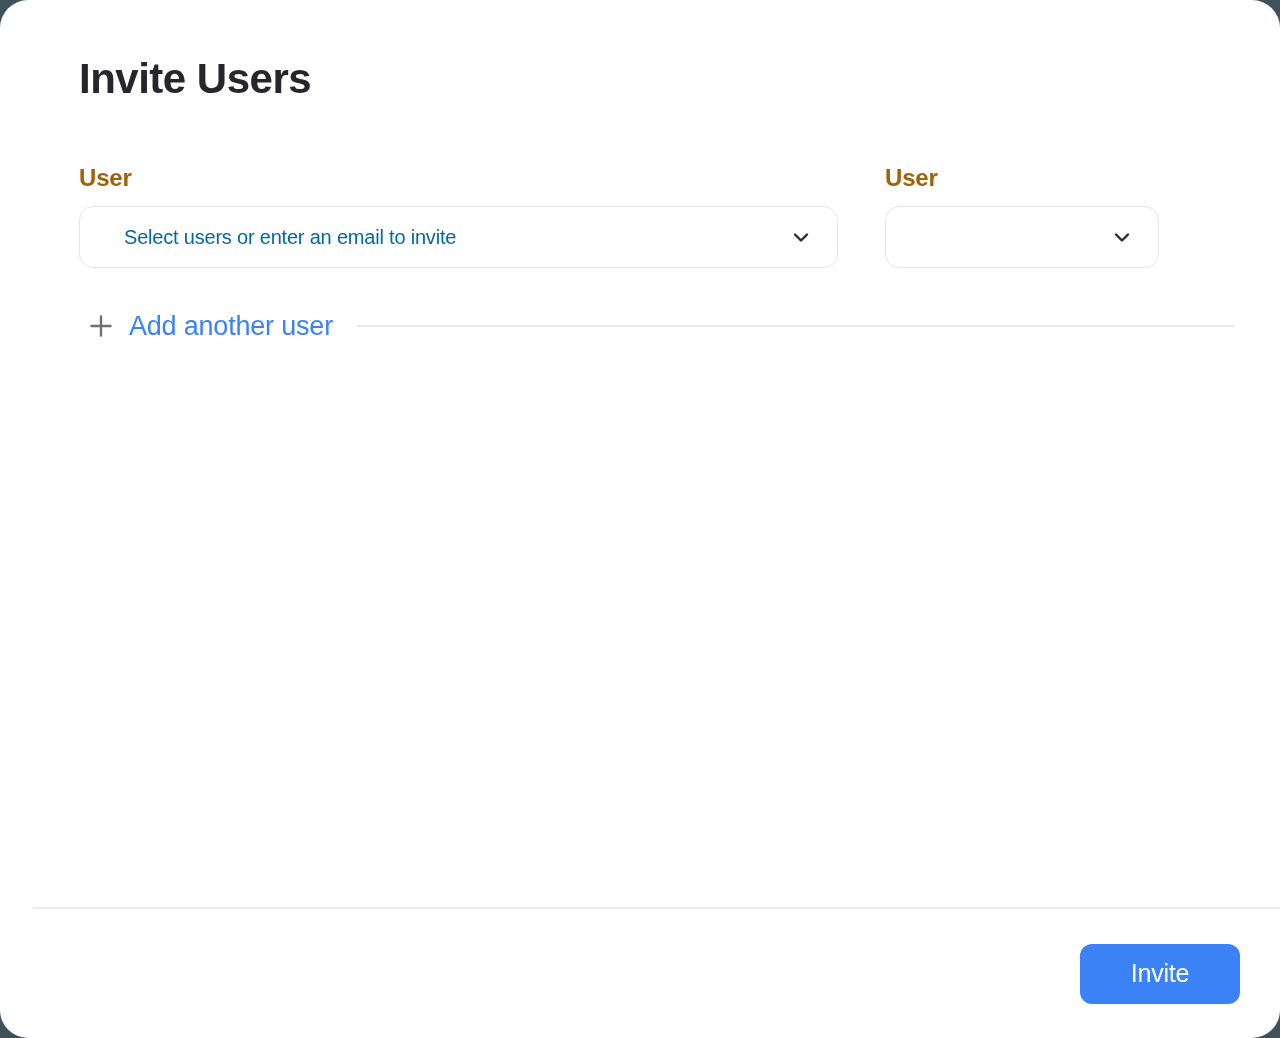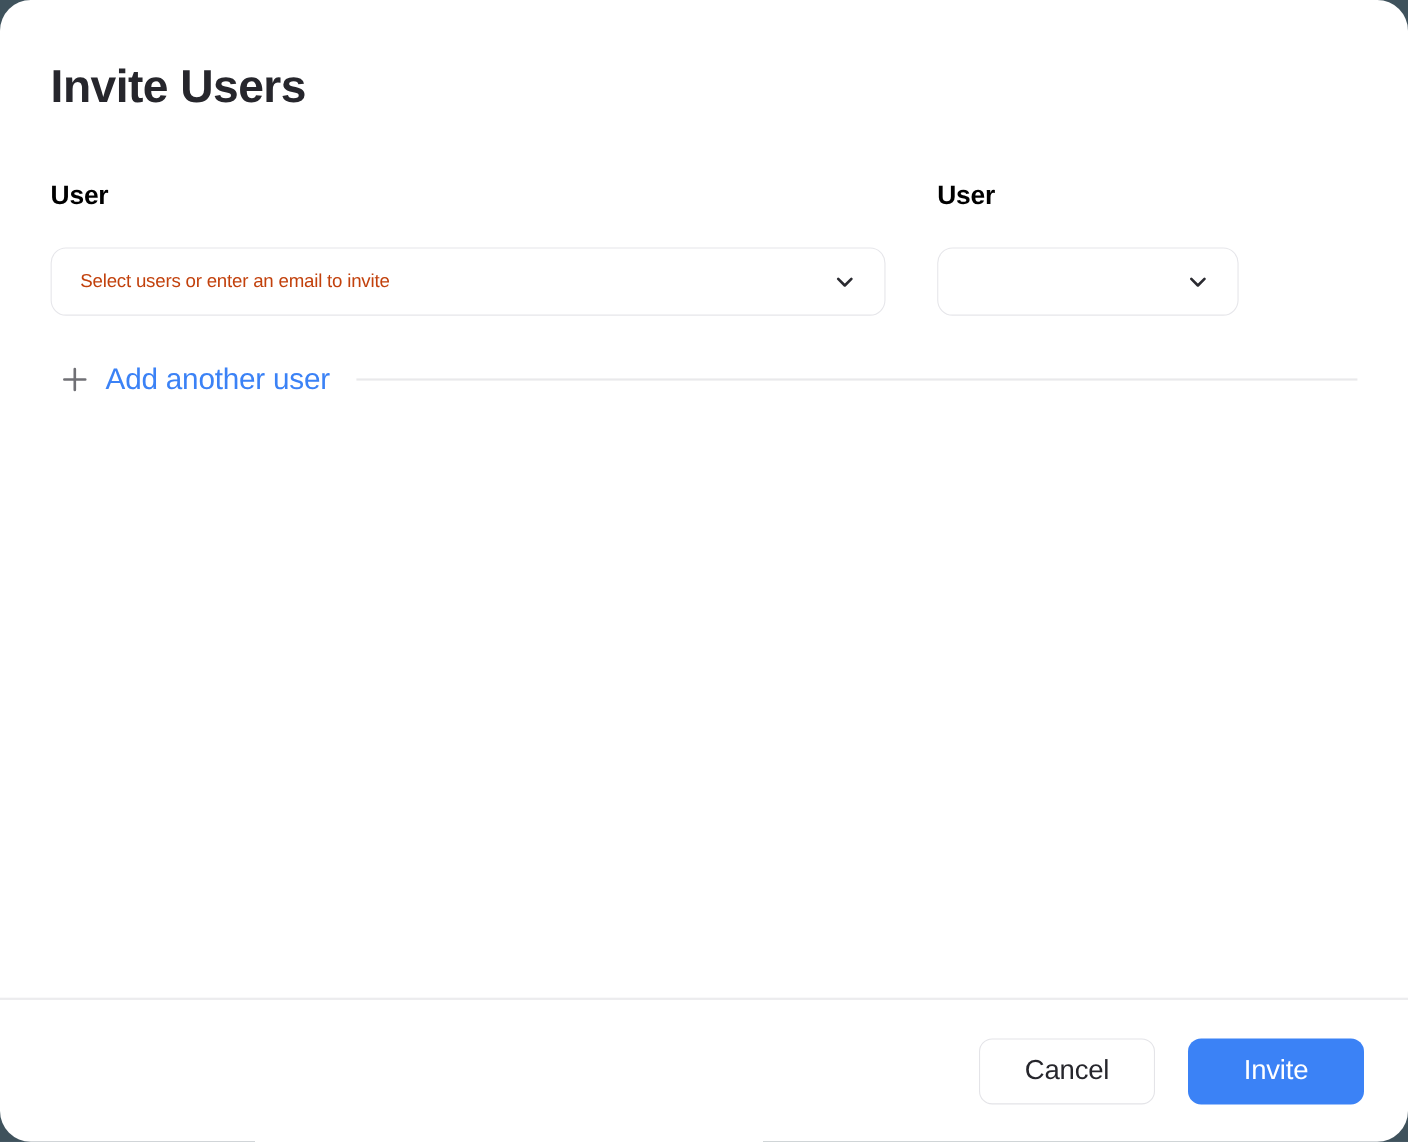--- a/index.html
+++ b/index.html
@@ -14,7 +14,7 @@
     width: 1280px; height: 1038px;
     background: #ffffff;
     border-radius: 28px;
-    display: flex; flex-direction: column;
+    display: flex; flex-direction: column; padding-left: 33px;
   }
   .dialog-body {
     flex: 1 1 auto;

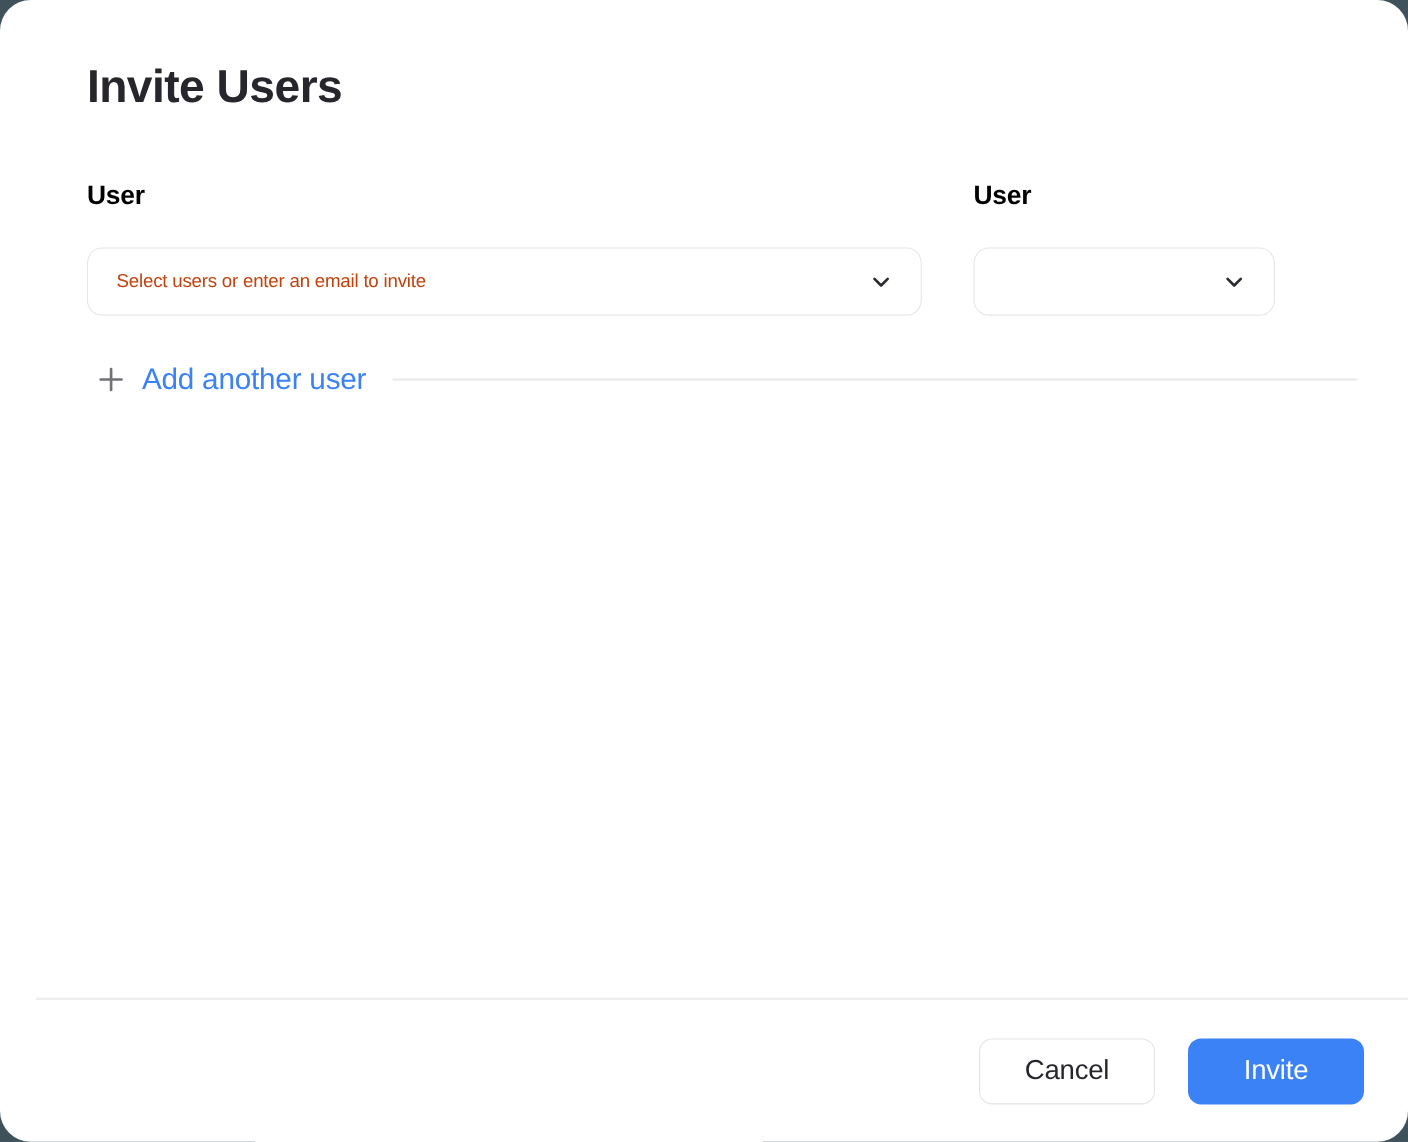--- a/index.html
+++ b/index.html
@@ -40,8 +40,8 @@
     font-size: 24px;
     font-weight: 700;
     letter-spacing: -0.2px;
-    color: #000000;
-    margin-bottom: 33px;
+    color: #a16207;
+    margin-bottom: 14px;
   }
   .select-box {
     position: relative;

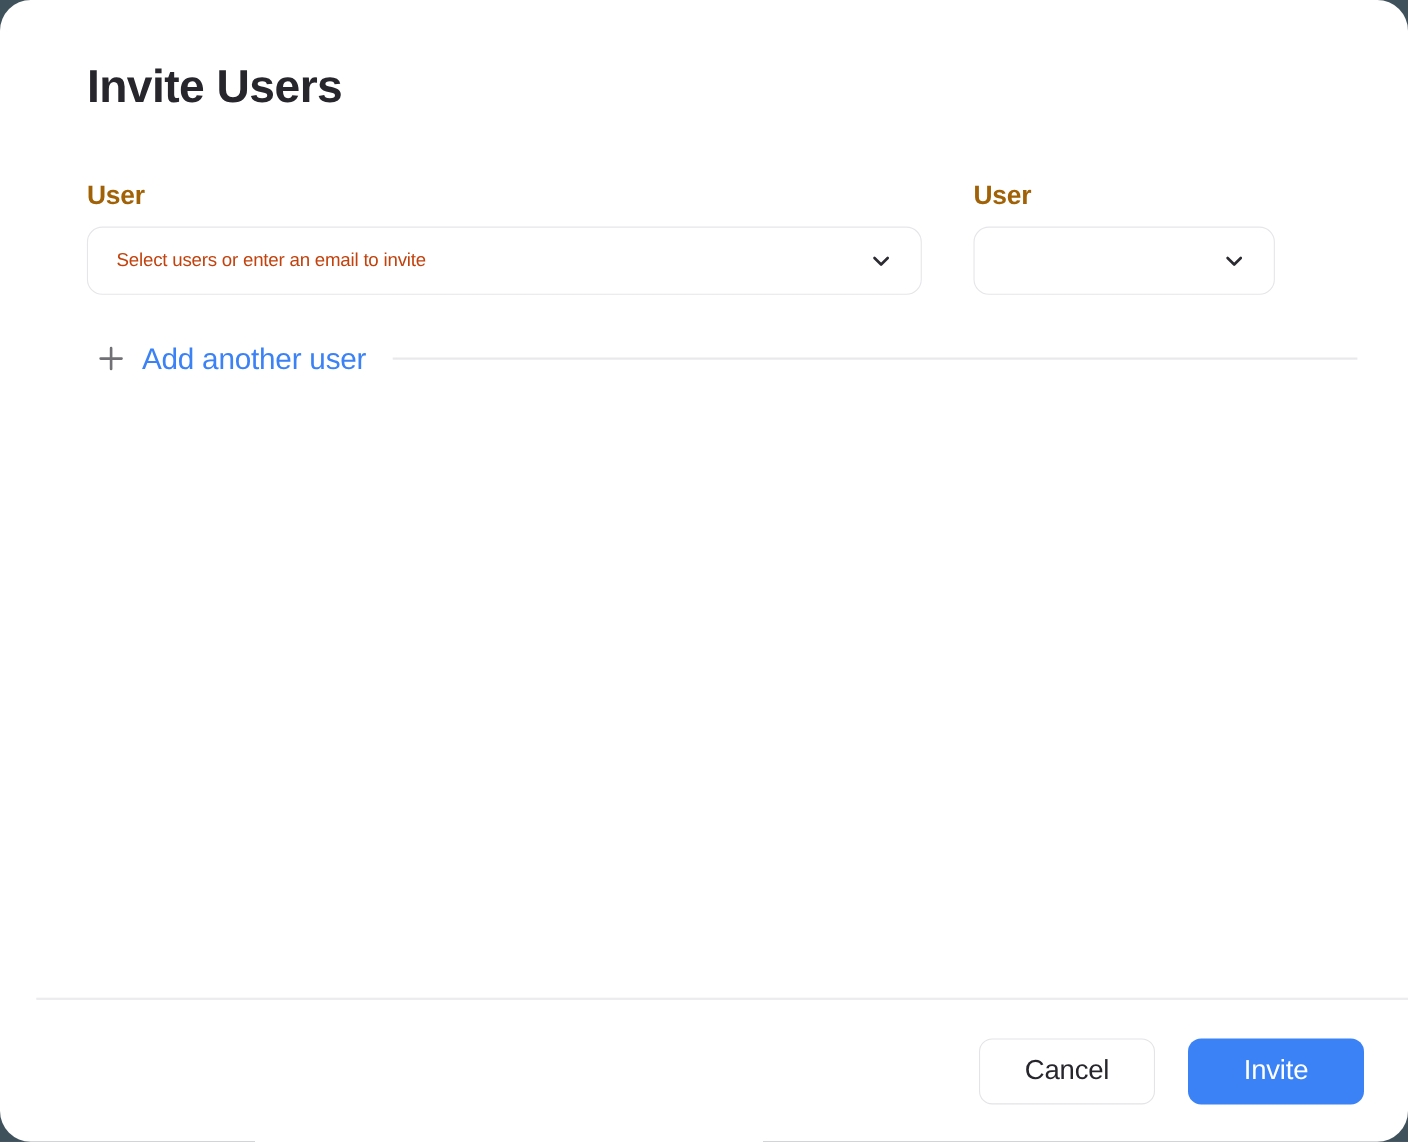--- a/index.html
+++ b/index.html
@@ -55,11 +55,12 @@
     cursor: pointer;
   }
   .select-value {
-    font-size: 17px;
+    font-size: 20px;
     letter-spacing: -0.2px;
-    color: #c2410c;
+    color: #0369a1;
     white-space: nowrap;
     overflow: hidden;
+    margin-left: 18px;
   }
   .chevron {
     position: absolute;

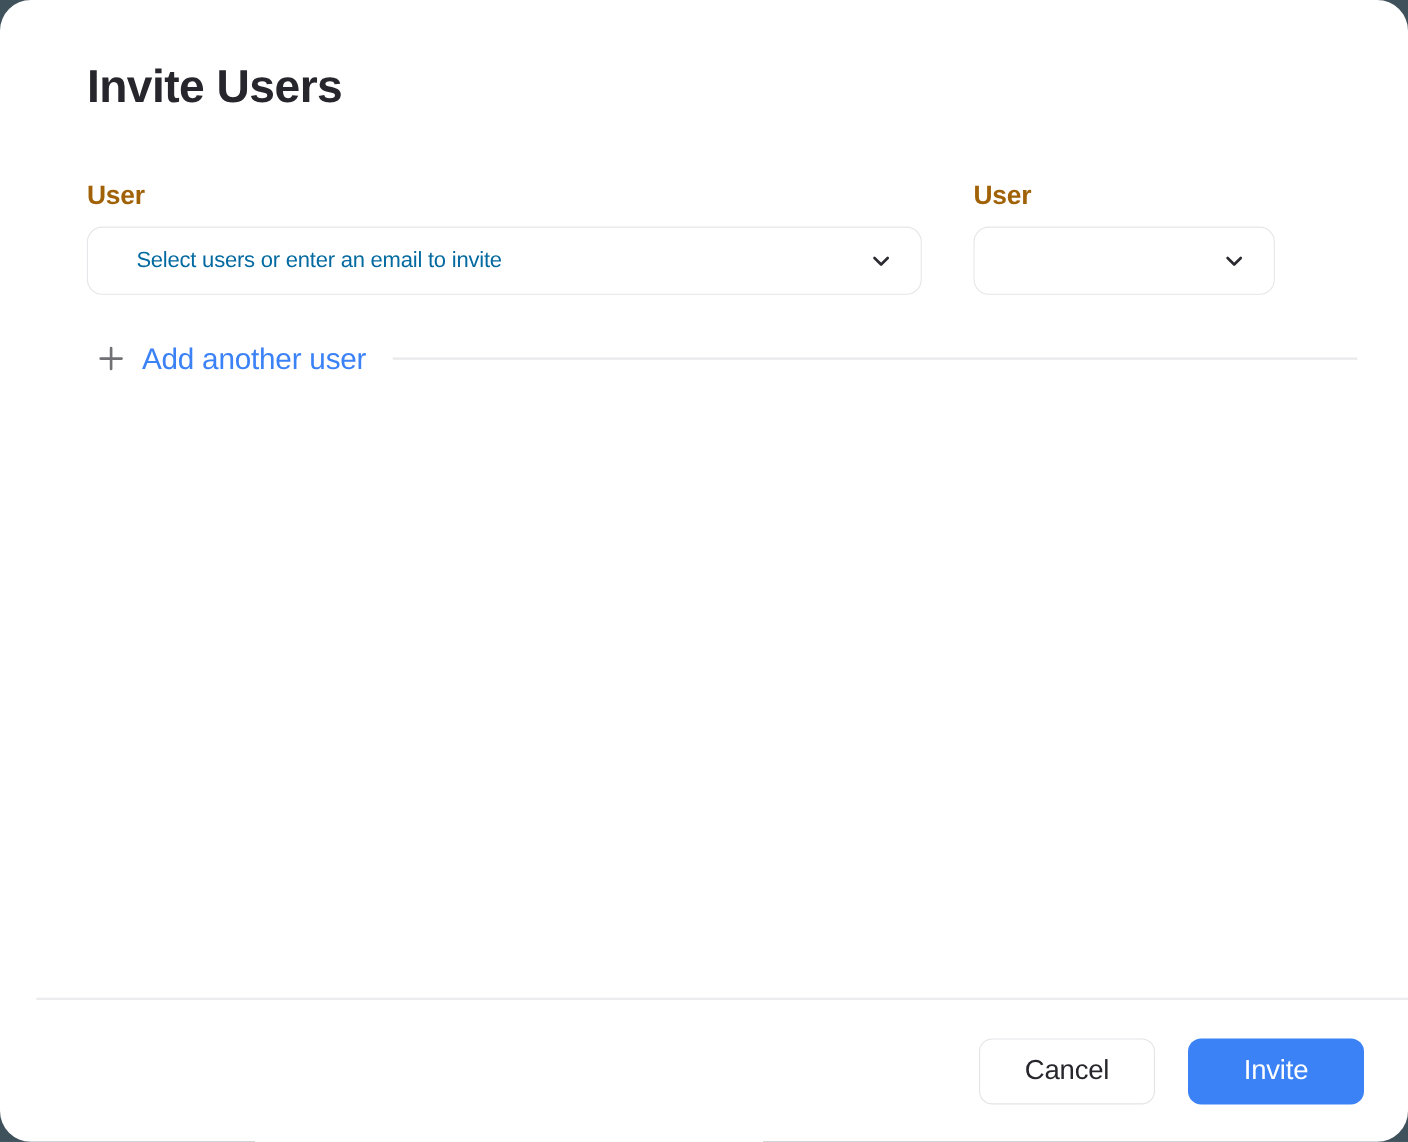--- a/index.html
+++ b/index.html
@@ -184,7 +184,6 @@
   </div>
 
   <div class="dialog-footer">
-    <button class="btn btn-cancel">Cancel</button>
     <button class="btn btn-invite">Invite</button>
   </div>
 

